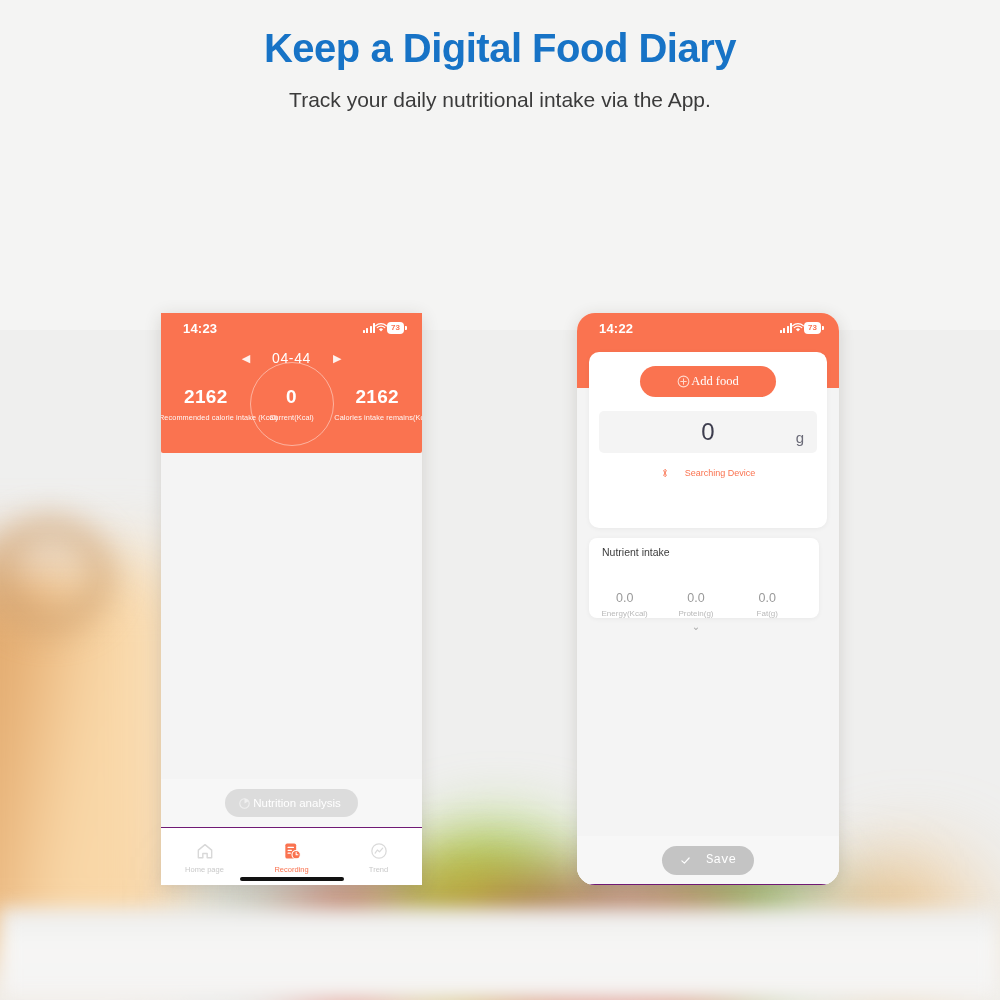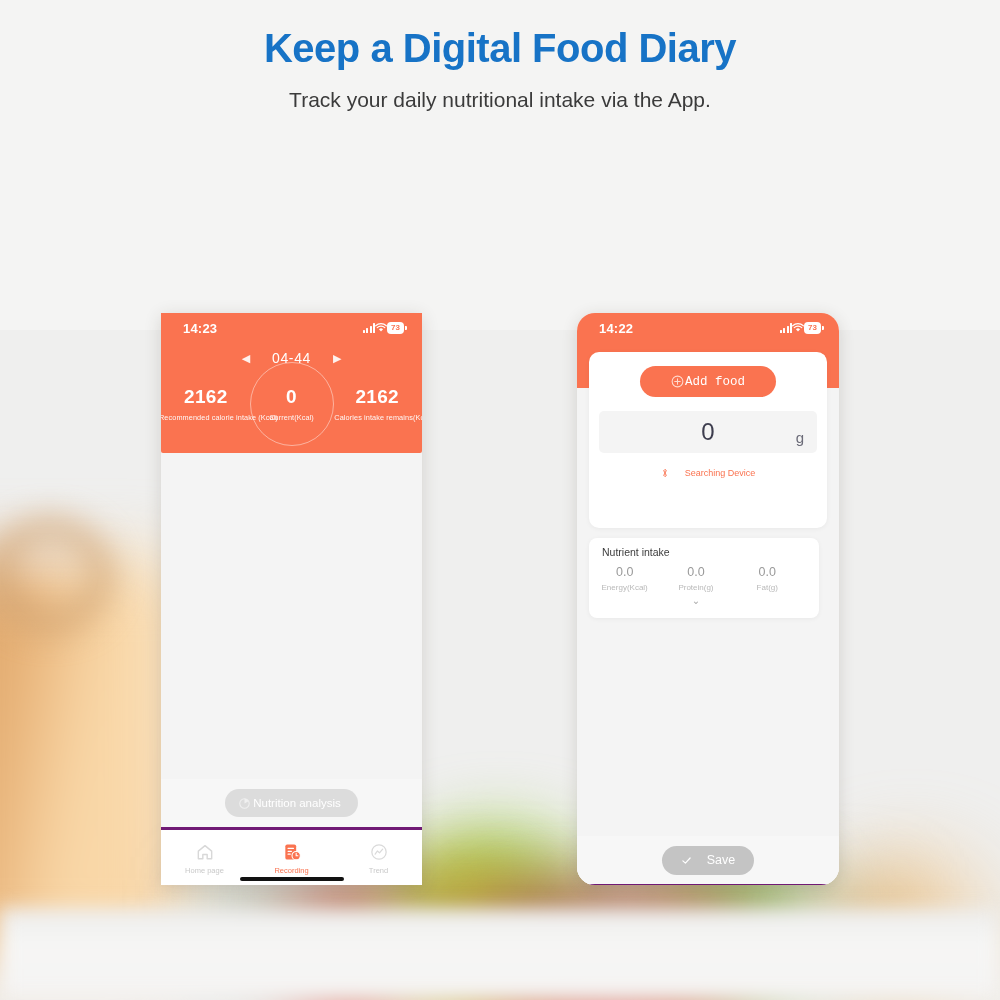--- a/index.html
+++ b/index.html
@@ -132,7 +132,7 @@
     border-radius:18px; width:136px; height:31px;
     font-size:12.5px; display:flex; align-items:center;
     justify-content:center; gap:1px;
-    font-family:Liberation Mono, monospace;
+    font-family:Liberation Serif, serif;
   }
   #weight-display{
     margin-top:14px; width:218px; height:42px; background:#f4f4f4;

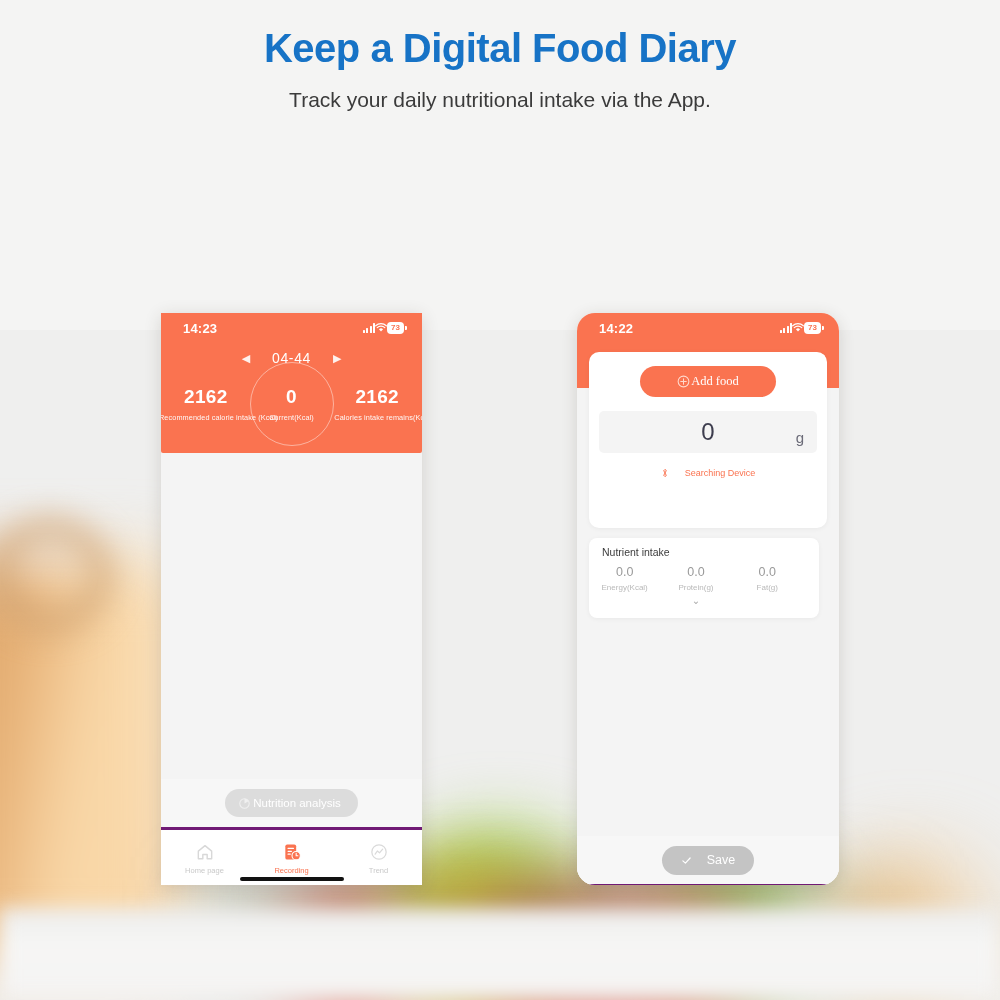--- a/index.html
+++ b/index.html
@@ -156,7 +156,7 @@
   }
   #nutrient-title{ font-size:10.5px; color:#3c3c3c; padding-left:13px; }
   #nutrient-row{ display:flex; margin-top:7px; }
-  .nut{ width:33.33%; text-align:center; }
+  .nut{ width:33.33%; text-align:center;margin-top:26px; }
   .nut-val{ font-size:12.5px; color:#9a9a9a; }
   .nut-lbl{ font-size:8px; color:#b9b9b9; margin-top:4px; }
   #nutrient-expand{

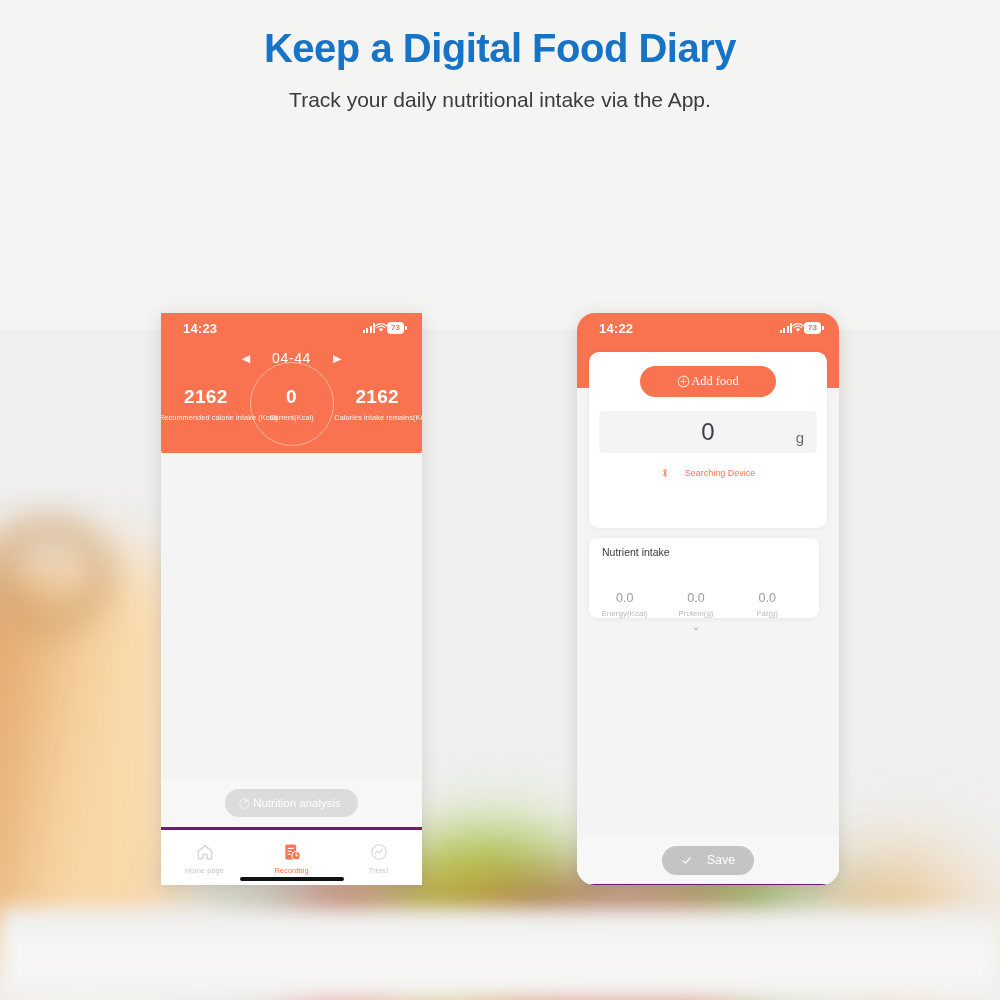--- a/index.html
+++ b/index.html
@@ -170,7 +170,7 @@
     background:#c4c4c4; color:#fff; border:none; border-radius:16px;
     width:92px; height:29px; font-size:12.5px;
     display:flex; align-items:center; justify-content:center; gap:15px;
-    font-family:Liberation Sans, sans-serif;
+    font-family:Liberation Mono, monospace;
   }
 
   

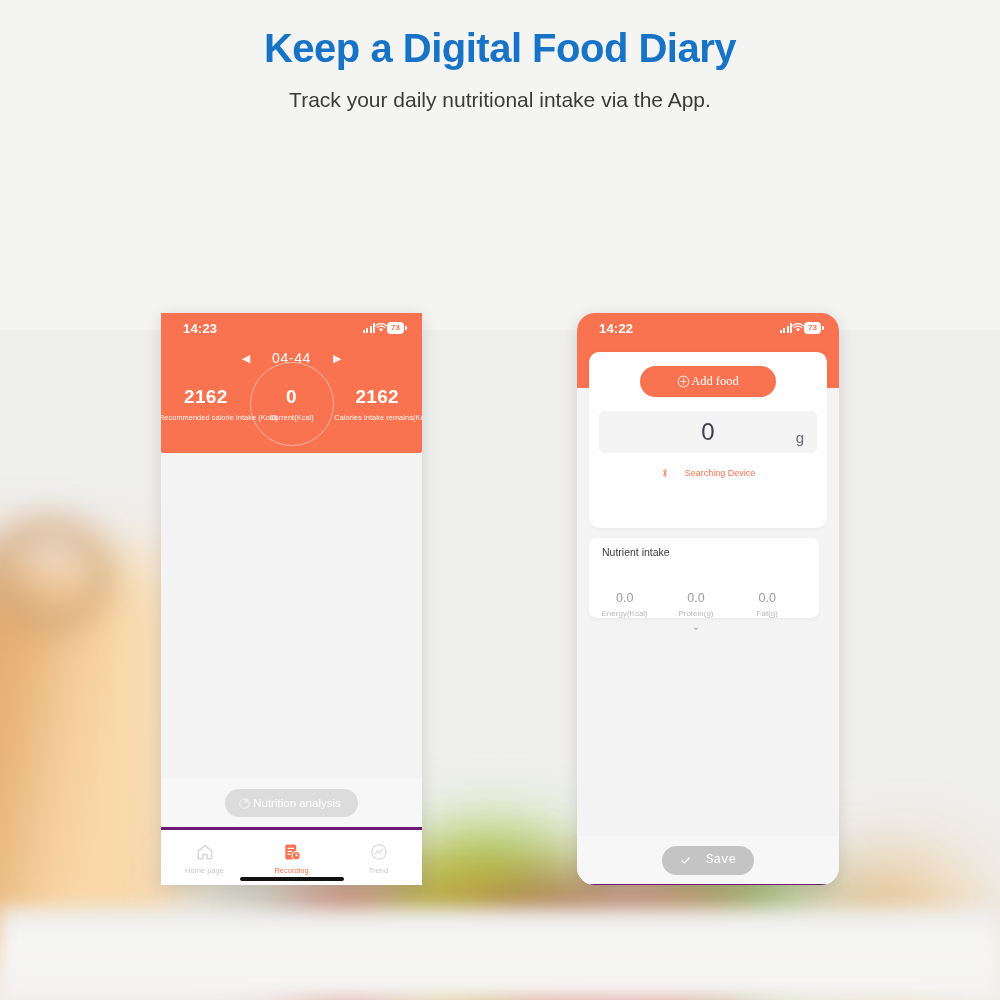--- a/index.html
+++ b/index.html
@@ -176,7 +176,7 @@
   
   .tabbar{
     background:#fff; height:60px; display:flex;
-    border-top:3px solid #701a75; position:relative;
+    border-top:1px solid #701a75; position:relative;
   }
   .tab{
     flex:1; display:flex; flex-direction:column;

